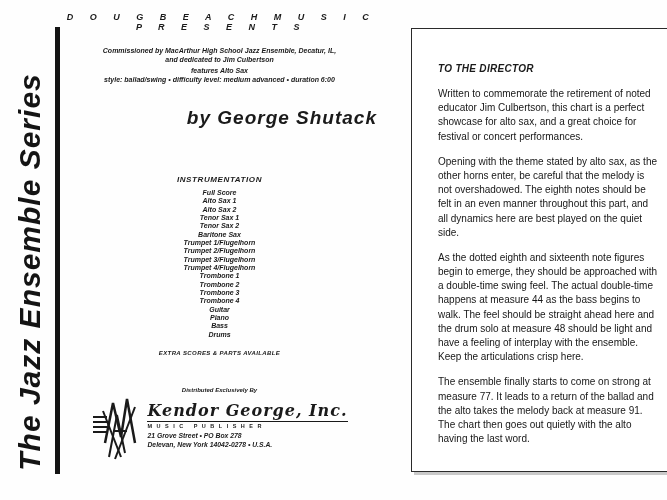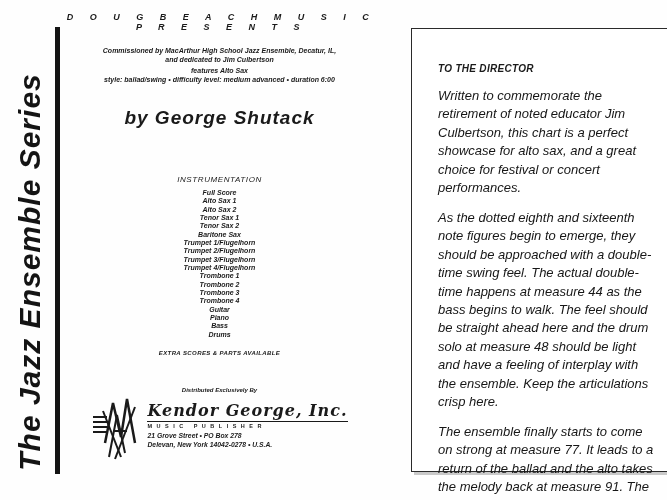--- a/index.html
+++ b/index.html
@@ -42,7 +42,7 @@
     background:#fff;border:1.5px solid #2a2a2a;box-shadow:3px 3px 0 #c9c9c9;
     box-sizing:border-box;padding:34px 14px 0 26px;margin-left:36px;}
   .dir-head{font-size:10px;font-weight:bold;font-style:italic;letter-spacing:.3px;}
-  .dir-body p{margin:11px 0 0 0;font-size:13px;font-style:italic;line-height:1.42;
+  .dir-body p{margin:11px 0 0 0;font-size:10px;line-height:1.42;
               color:#161616;text-align:left;}
   .dir-body p:first-child{margin-top:13px;}
   .bio{margin-top:56px;font-size:7px;font-weight:bold;font-style:italic;line-height:1.36;

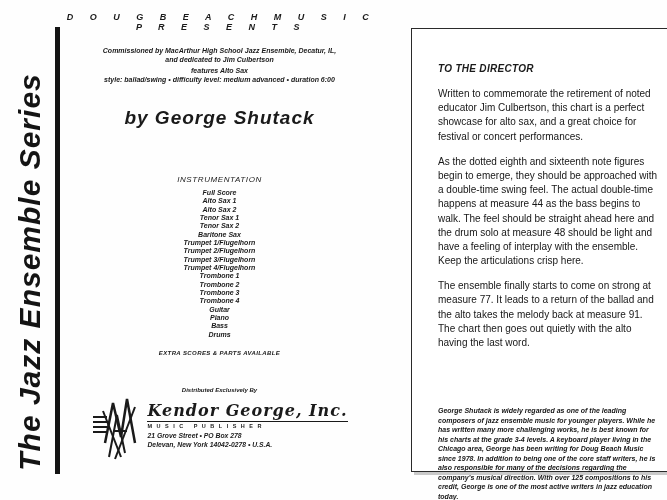--- a/index.html
+++ b/index.html
@@ -21,7 +21,7 @@
               letter-spacing:1px;line-height:1.0;}
   .feature{margin-top:2px;font-size:7px;font-weight:bold;font-style:italic;}
   .style-line{margin-top:2px;font-size:7px;font-weight:bold;font-style:italic;}
-  .byline{margin-top:24px;font-size:19px;font-weight:bold;font-style:italic;letter-spacing:1px;}
+  .byline{margin-top:24px;font-size:19px;font-weight:bold;font-style:italic;letter-spacing:1px;text-align:right;}
   .instr-head{margin-top:46px;font-size:8px;font-weight:normal;font-style:italic;letter-spacing:.6px;}
   .instr-list{margin-top:5px;font-size:7px;font-weight:bold;font-style:italic;line-height:8.35px;}
   .extra-note{margin-top:11px;font-size:6px;font-weight:bold;font-style:italic;letter-spacing:.4px;}

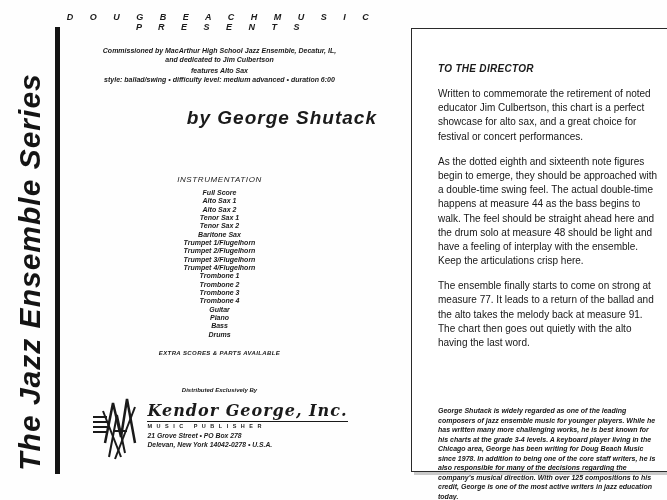--- a/index.html
+++ b/index.html
@@ -123,6 +123,7 @@
     <div class="dir-head">TO THE DIRECTOR</div>
     <div class="dir-body">
         <p>Written to commemorate the retirement of noted educator Jim Culbertson, this chart is a perfect showcase for alto sax, and a great choice for festival or concert performances.</p>
+        <p>Opening with the theme stated by alto sax, as the other horns enter, be careful that the melody is not overshadowed. The eighth notes should be felt in an even manner throughout this part, and all dynamics here are best played on the quiet side.</p>
         <p>As the dotted eighth and sixteenth note figures begin to emerge, they should be approached with a double-time swing feel. The actual double-time happens at measure 44 as the bass begins to walk. The feel should be straight ahead here and the drum solo at measure 48 should be light and have a feeling of interplay with the ensemble. Keep the articulations crisp here.</p>
         <p>The ensemble finally starts to come on strong at measure 77. It leads to a return of the ballad and the alto takes the melody back at measure 91. The chart then goes out quietly with the alto having the last word.</p>
       </div>

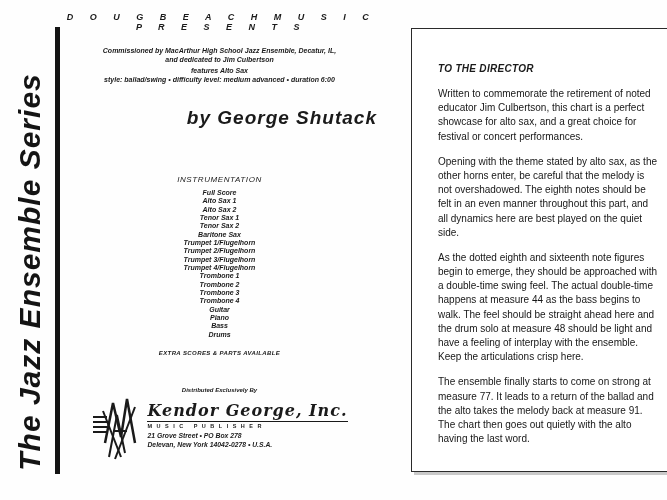--- a/index.html
+++ b/index.html
@@ -22,7 +22,7 @@
   .feature{margin-top:2px;font-size:7px;font-weight:bold;font-style:italic;}
   .style-line{margin-top:2px;font-size:7px;font-weight:bold;font-style:italic;}
   .byline{margin-top:24px;font-size:19px;font-weight:bold;font-style:italic;letter-spacing:1px;text-align:right;}
-  .instr-head{margin-top:46px;font-size:8px;font-weight:normal;font-style:italic;letter-spacing:.6px;}
+  .instr-head{margin-top:46px;font-size:8px;font-weight:bold;font-style:italic;letter-spacing:.6px;}
   .instr-list{margin-top:5px;font-size:7px;font-weight:bold;font-style:italic;line-height:8.35px;}
   .extra-note{margin-top:11px;font-size:6px;font-weight:bold;font-style:italic;letter-spacing:.4px;}
   .distributed{margin-top:31px;font-size:6px;font-weight:bold;font-style:italic;}

